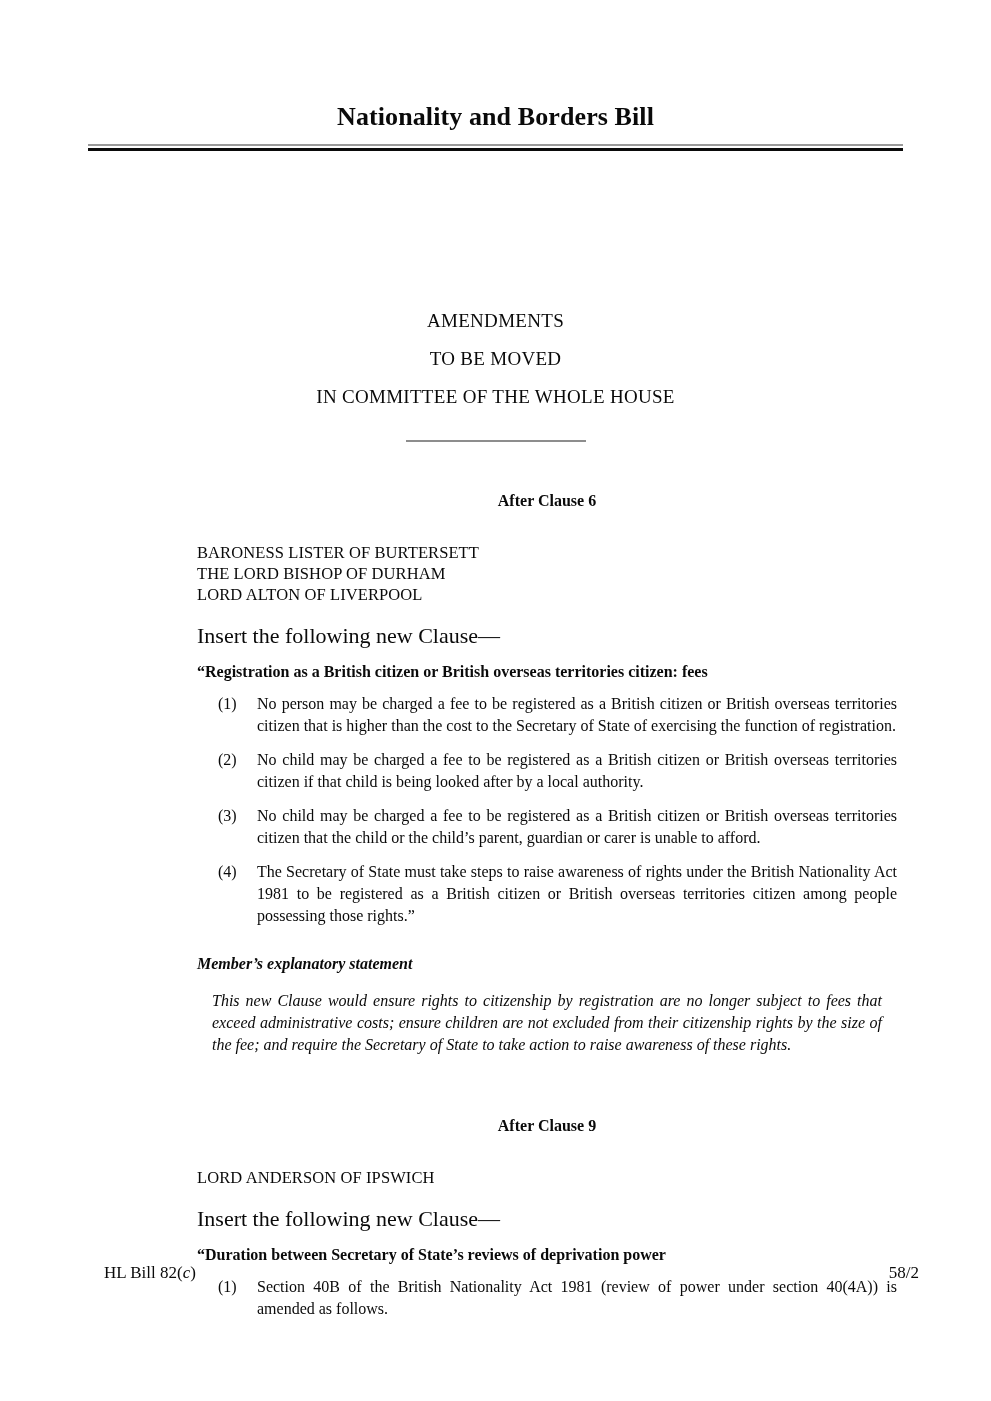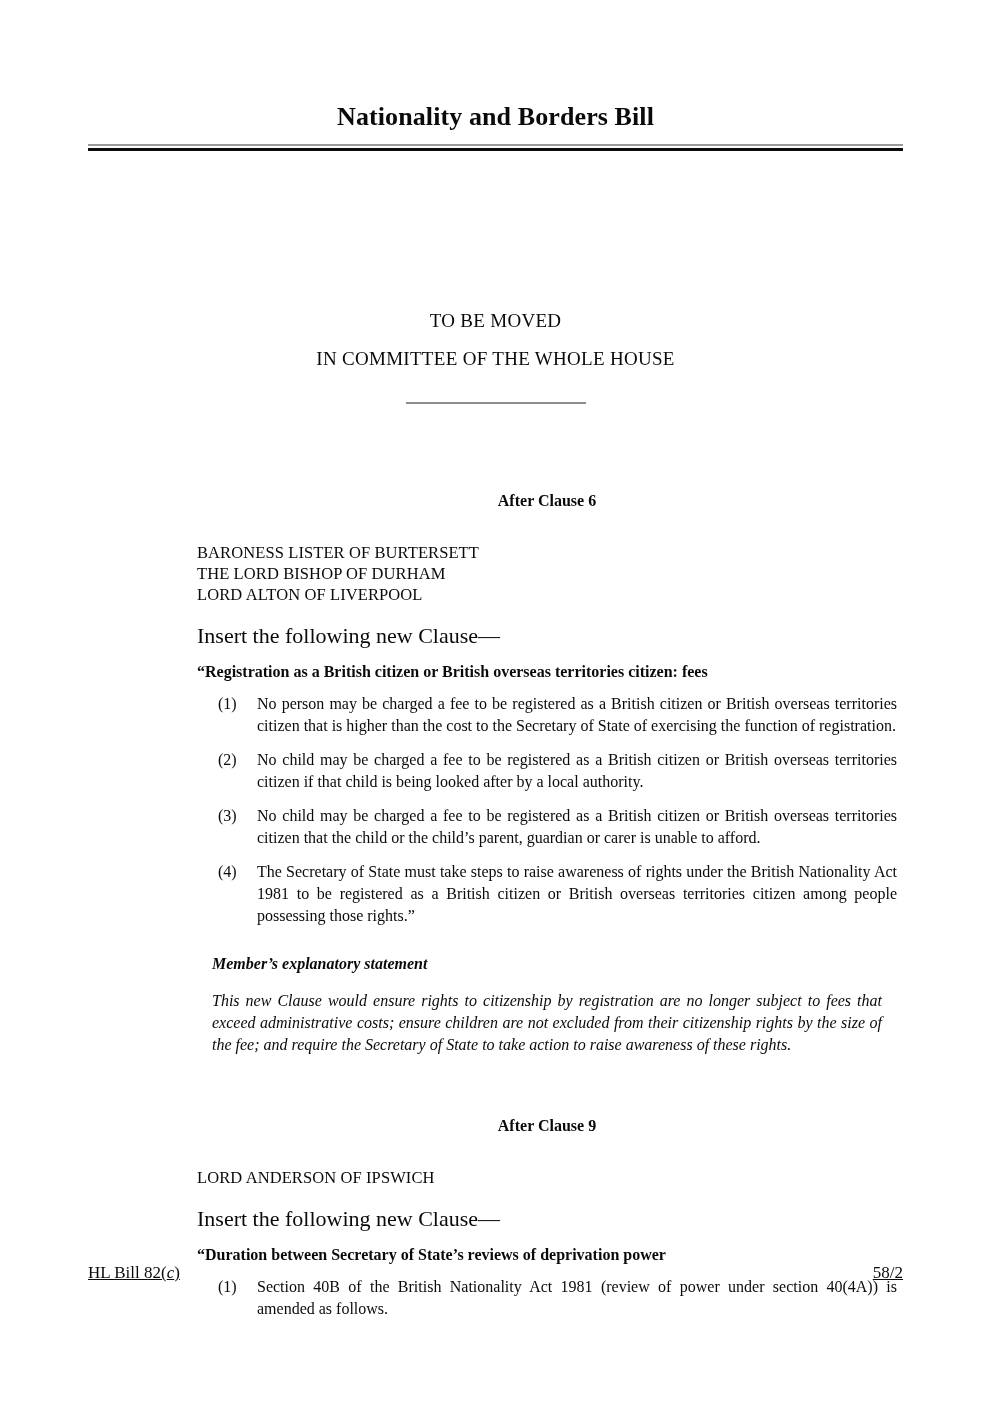--- a/index.html
+++ b/index.html
@@ -203,6 +203,7 @@
   </div>
 
   <div class="headings">
+    <p class="heading-caps">AMENDMENTS</p>
     <p class="heading-caps">TO BE MOVED</p>
     <p class="heading-caps">IN COMMITTEE OF THE WHOLE HOUSE</p>
     <div class="divider-short"></div>

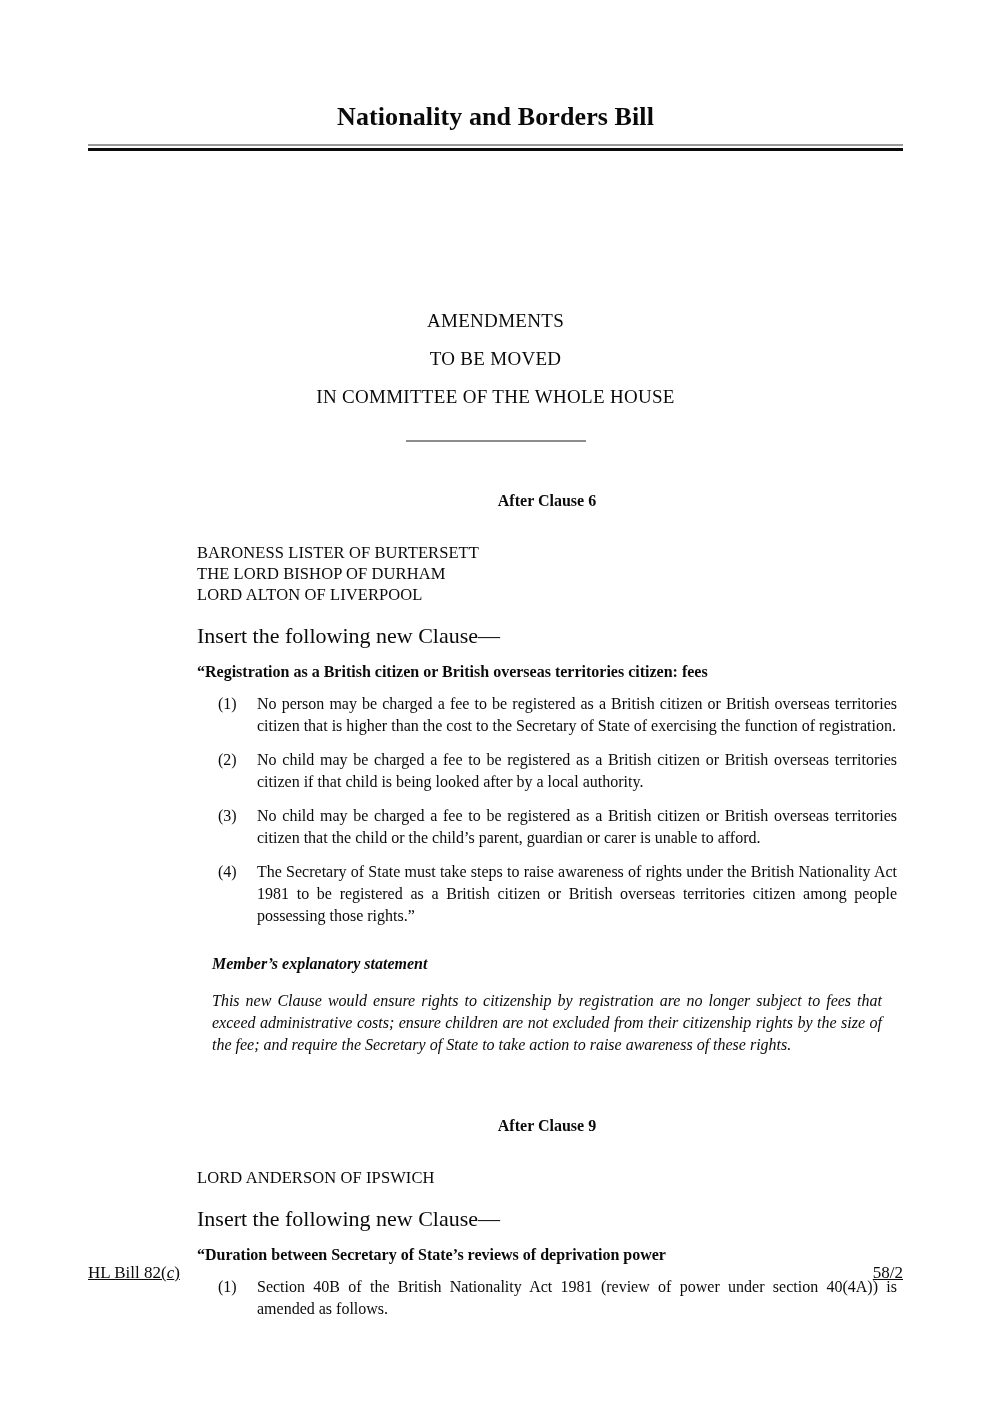--- a/index.html
+++ b/index.html
@@ -156,7 +156,7 @@
     font-weight: bold;
     font-size: 16px;
     line-height: 22px;
-    margin: 15px;
+    margin: 0;
   }
   .explanatory-body {
     font-style: italic;

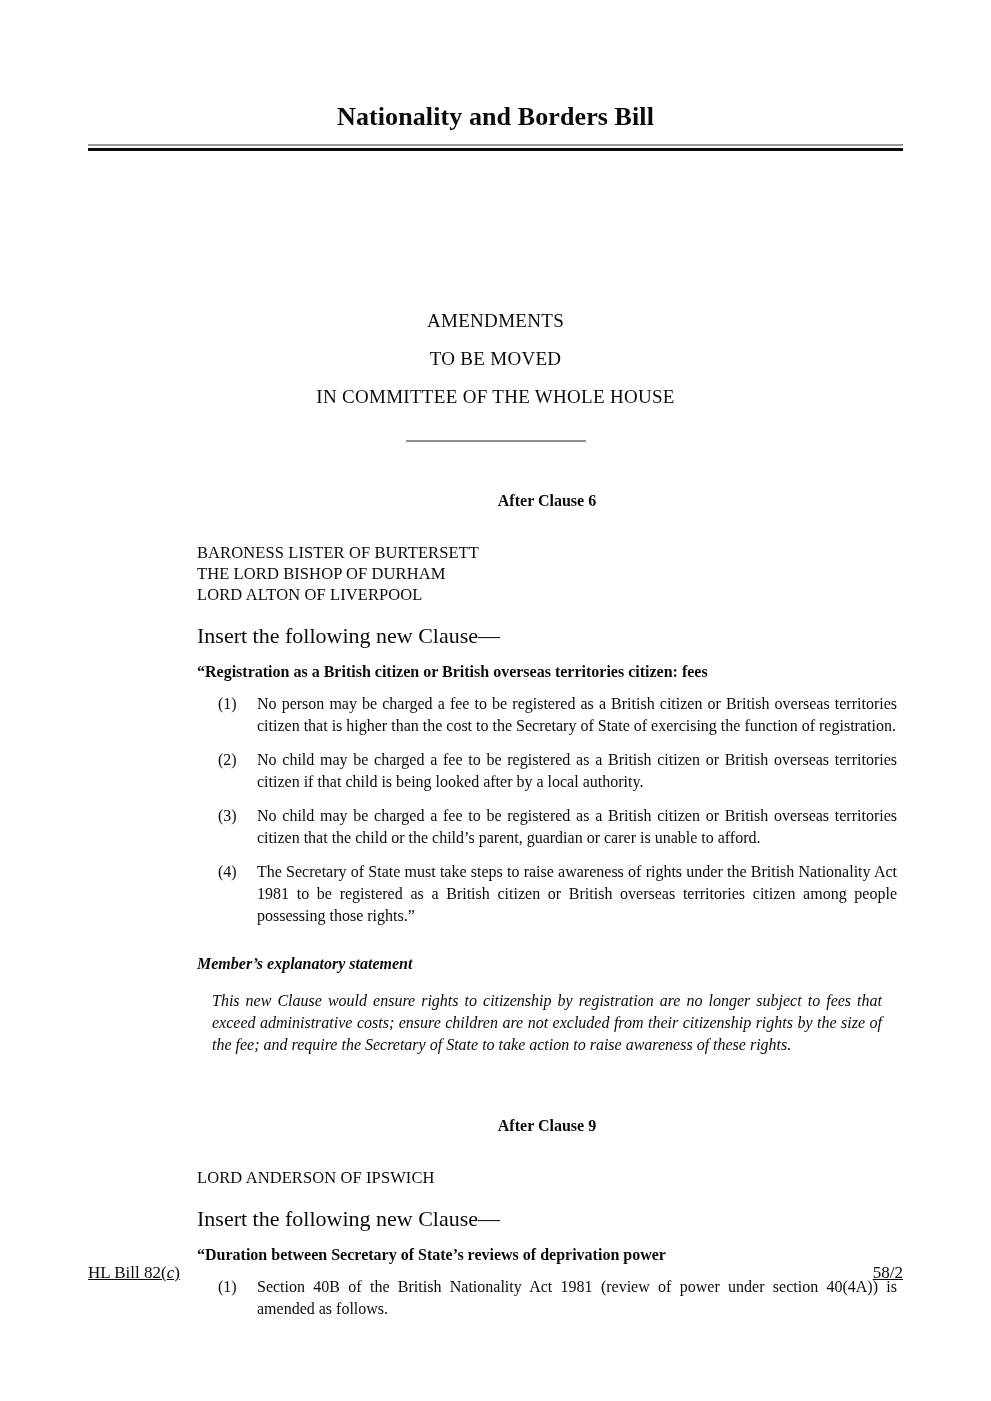--- a/index.html
+++ b/index.html
@@ -174,7 +174,7 @@
   
   .footer {
     position: absolute;
-    left: 88px;
+    left: 104px;
     top: 1262px;
     width: 815px;
     display: flex;
@@ -182,7 +182,6 @@
     align-items: baseline;
     font-size: 17px;
     line-height: 22px;
-    text-decoration: underline;
   }
   .footer .ital {
     font-style: italic;

